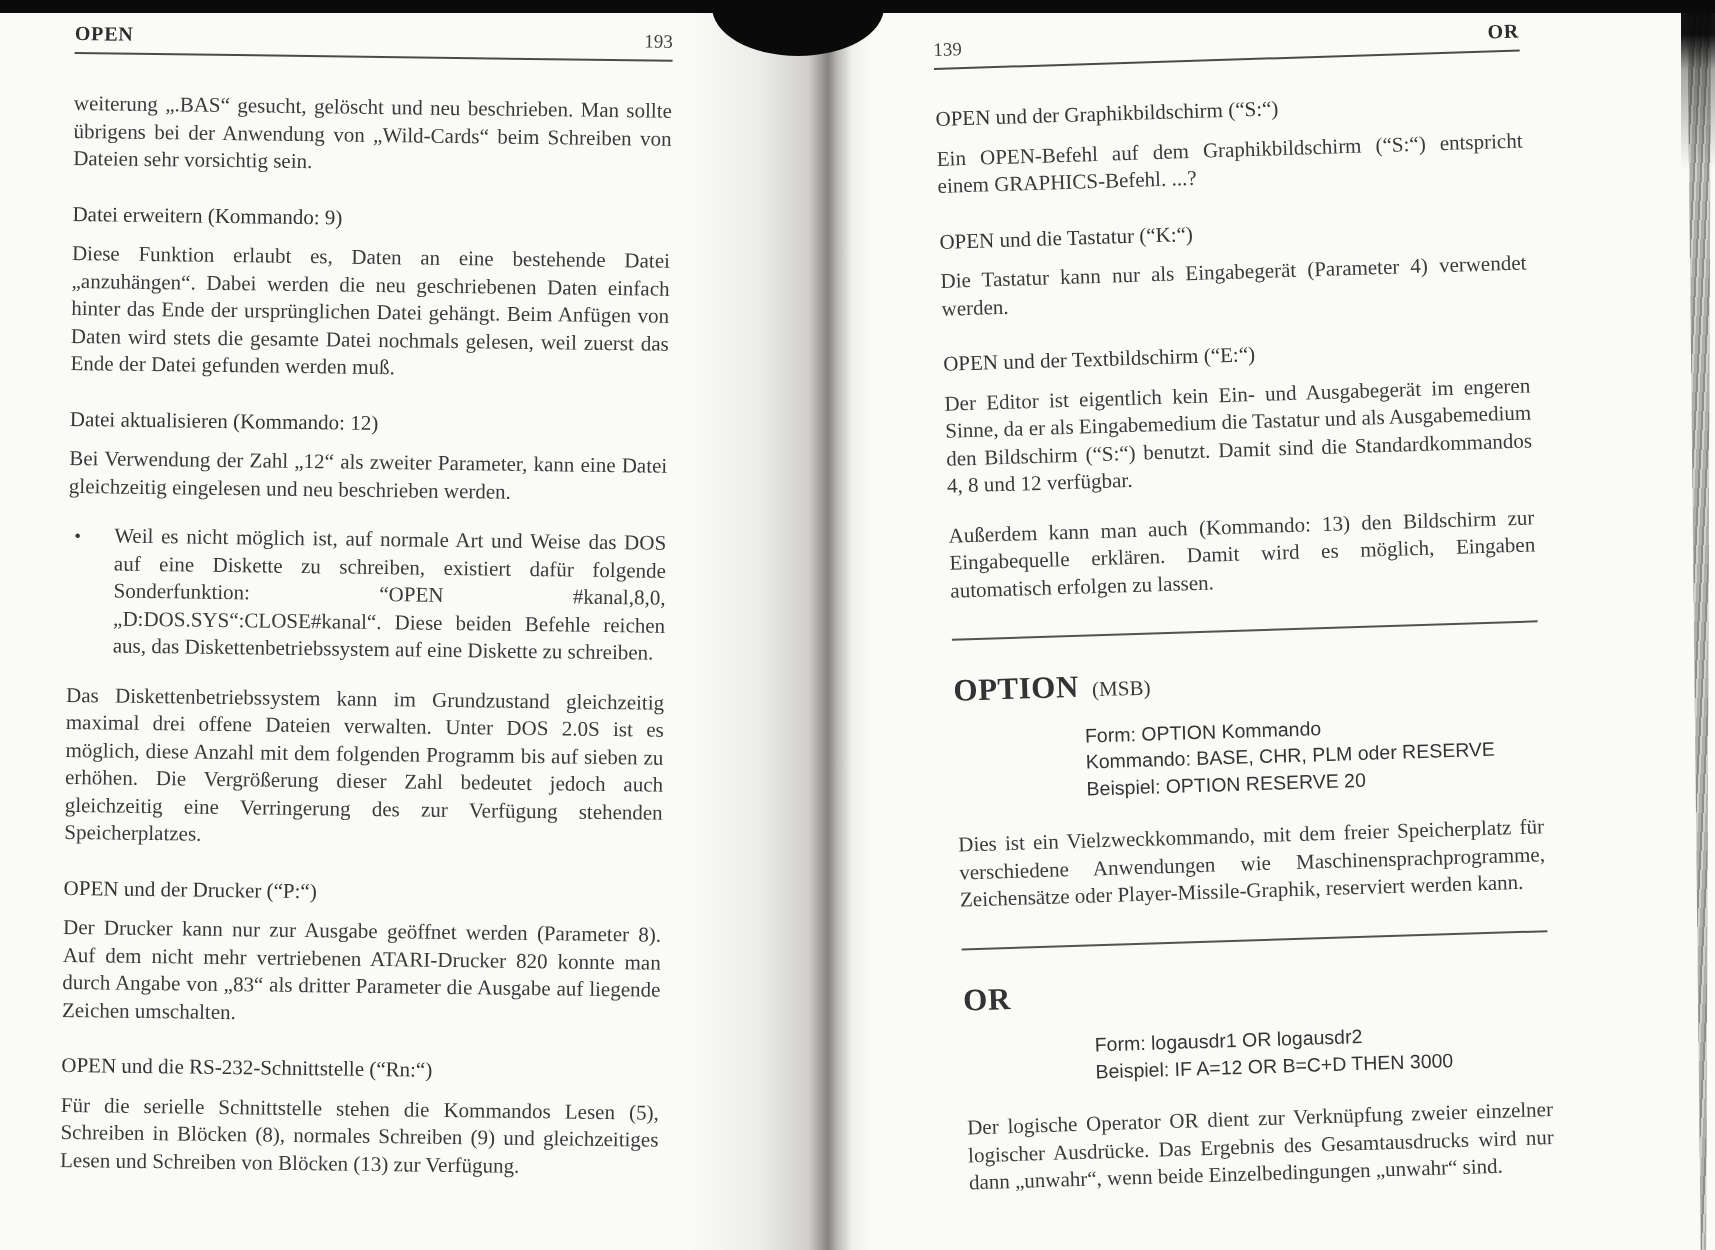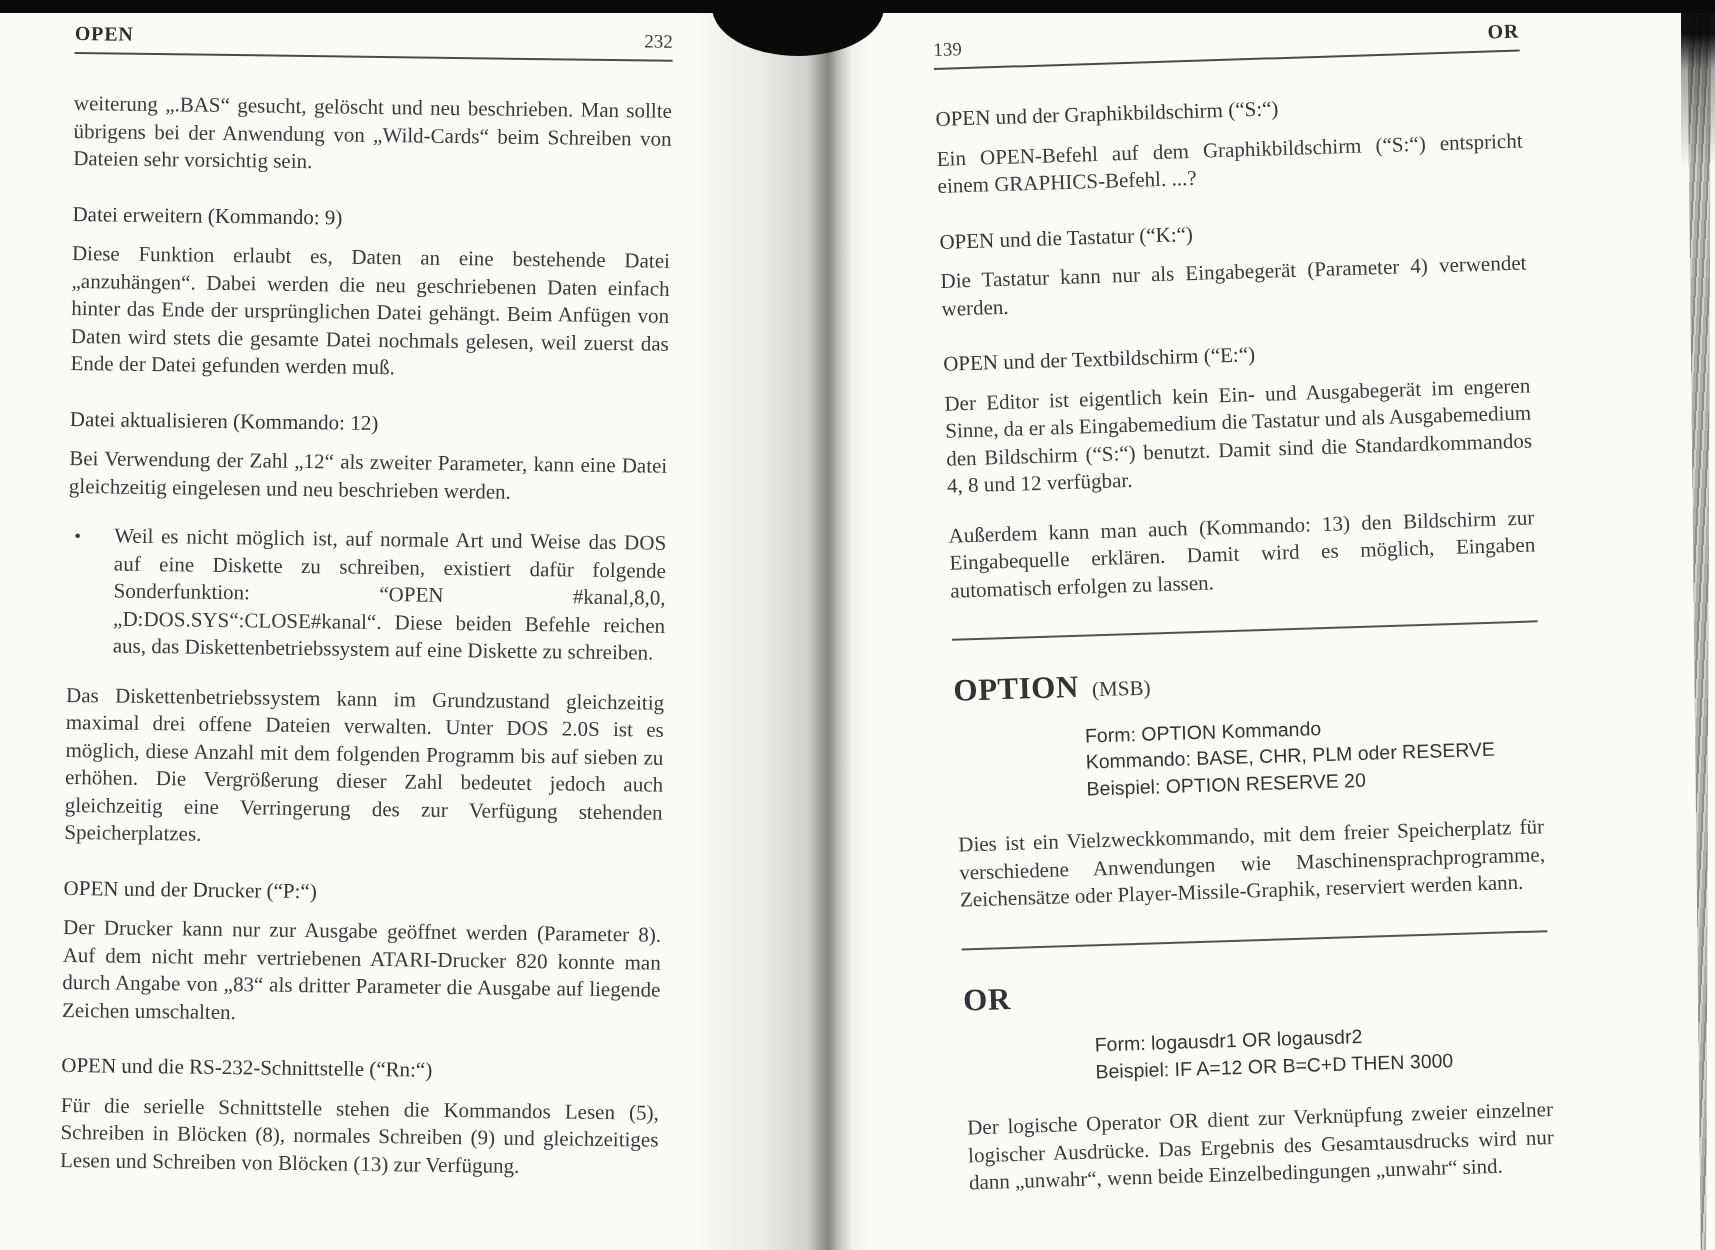--- a/index.html
+++ b/index.html
@@ -63,7 +63,7 @@
   <div class="page-content left-content">
     <div class="page-header">
       <span class="running-title">OPEN</span>
-      <span class="page-number">232</span>
+      <span class="page-number">193</span>
     </div>
     <div class="body-col">
       <p class="para">weiterung „.BAS“ gesucht, gelöscht und neu beschrieben. Man sollte übrigens bei der Anwendung von „Wild-Cards“ beim Schreiben von Dateien sehr vorsichtig sein.</p>

